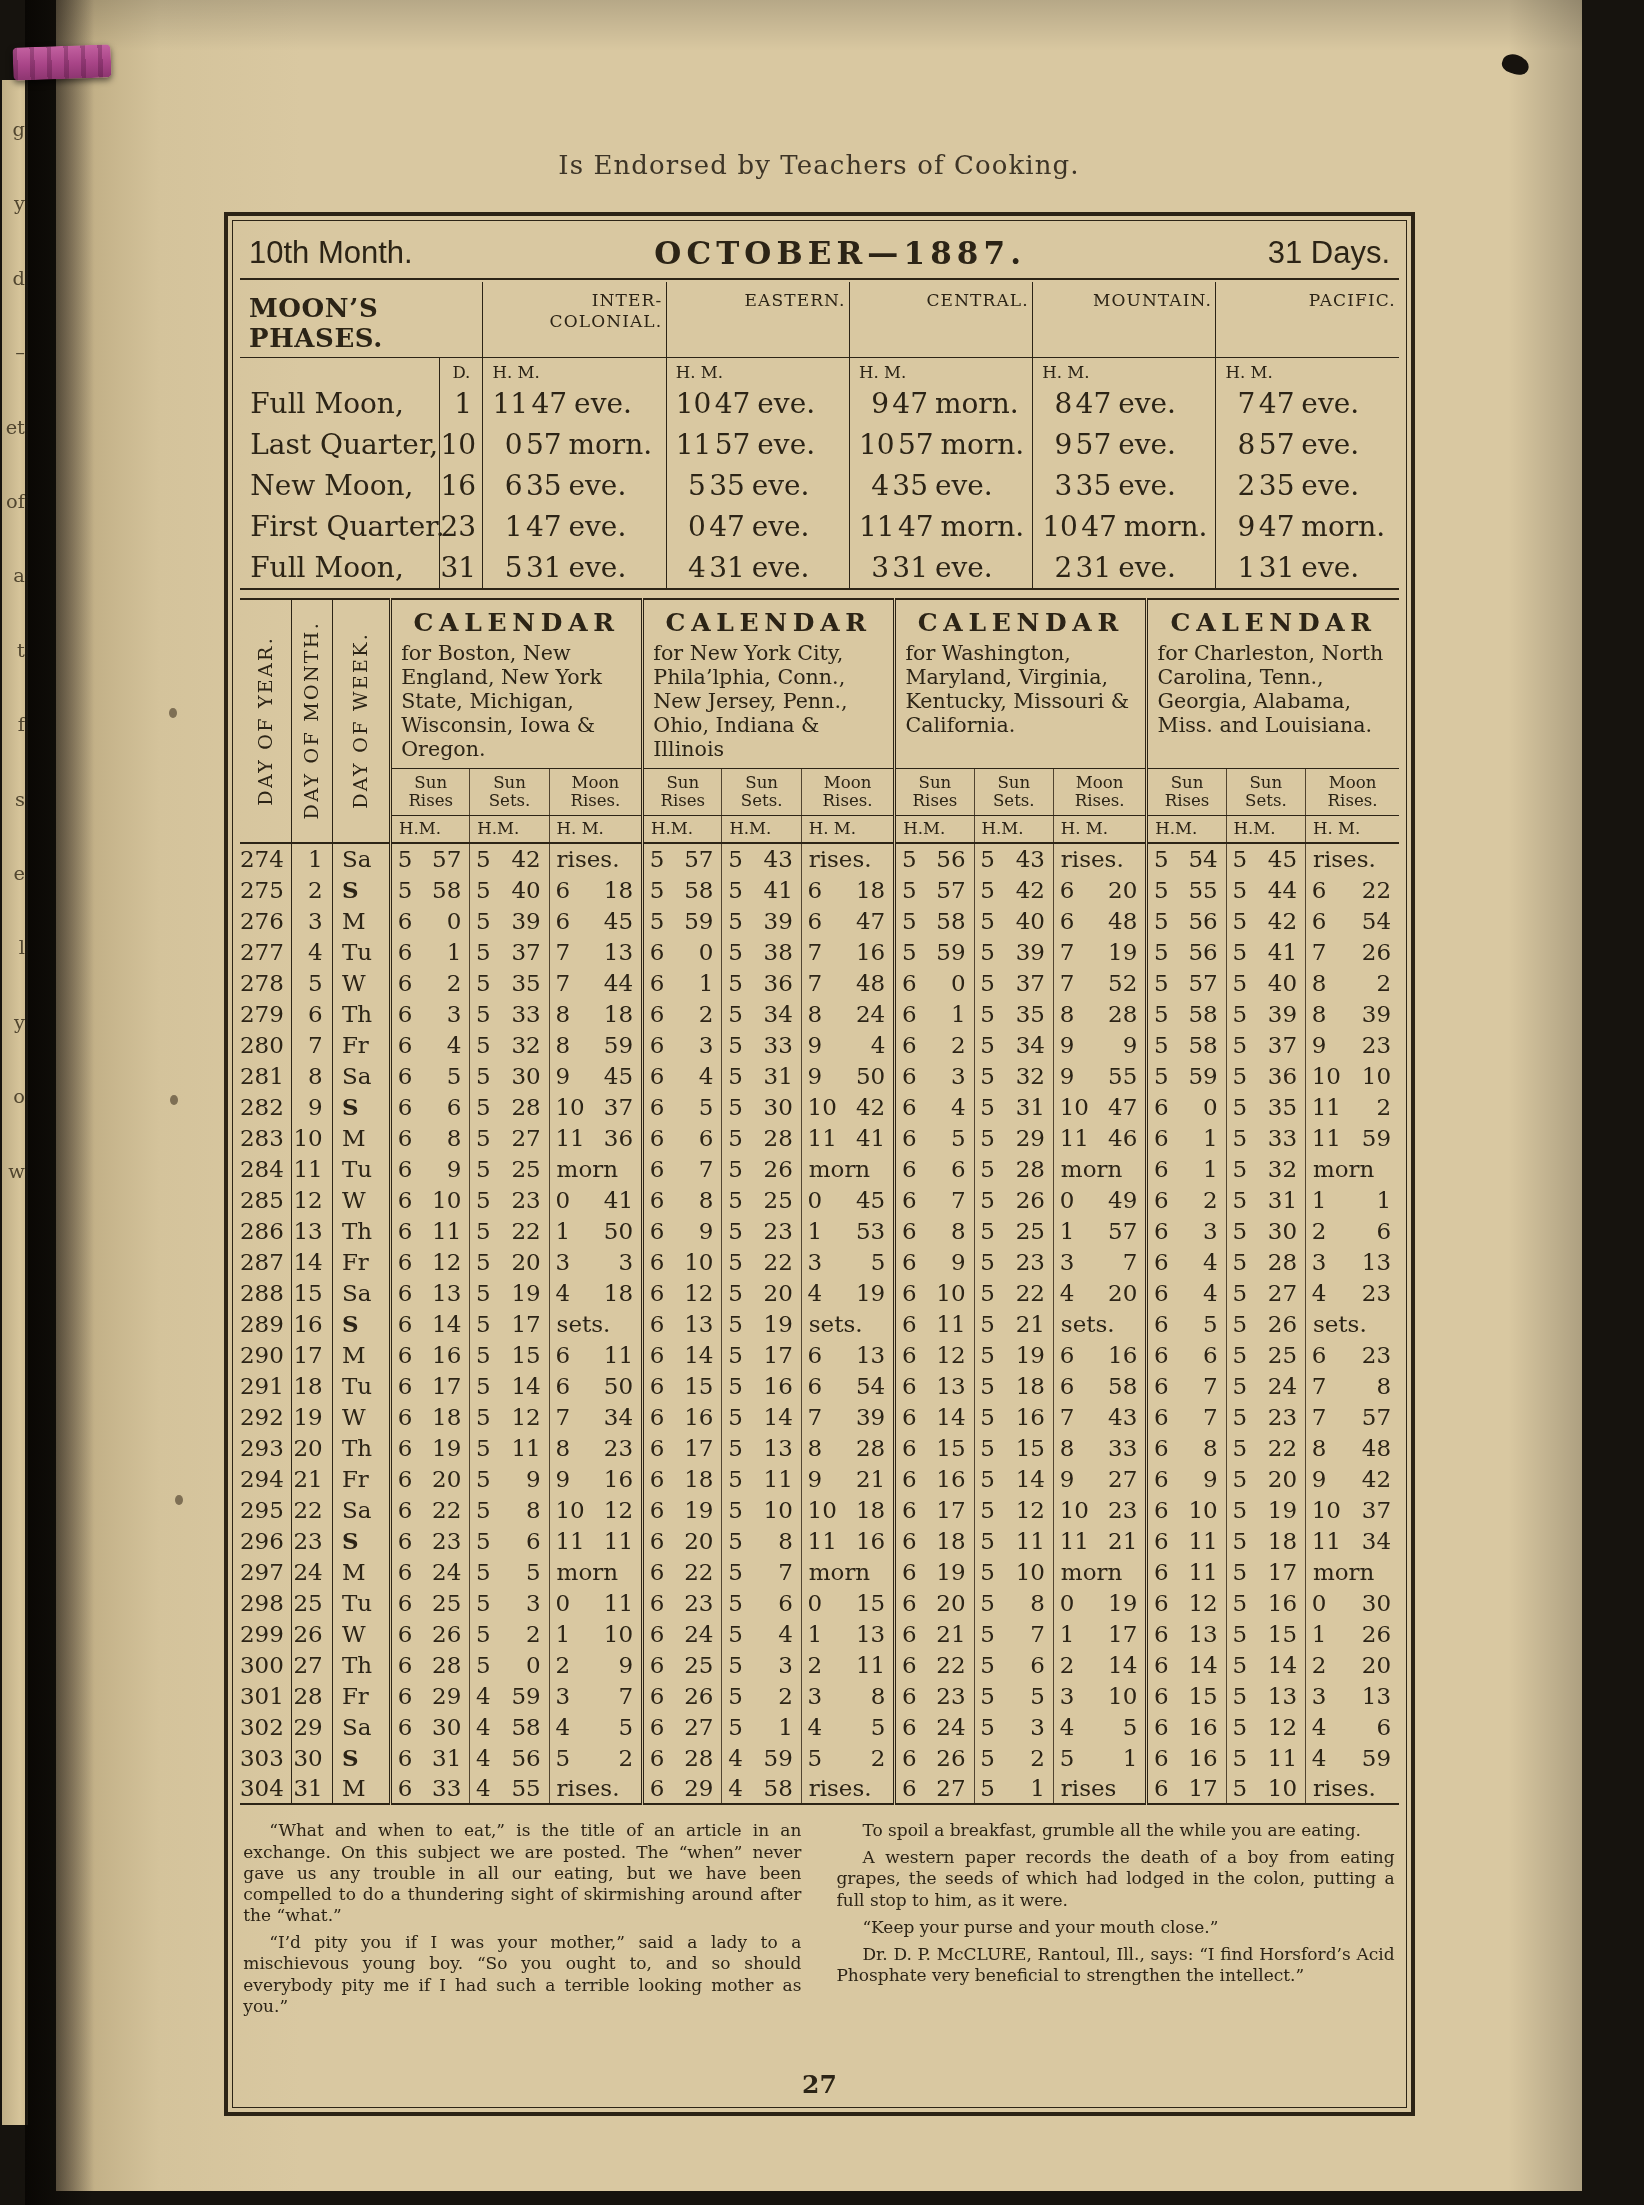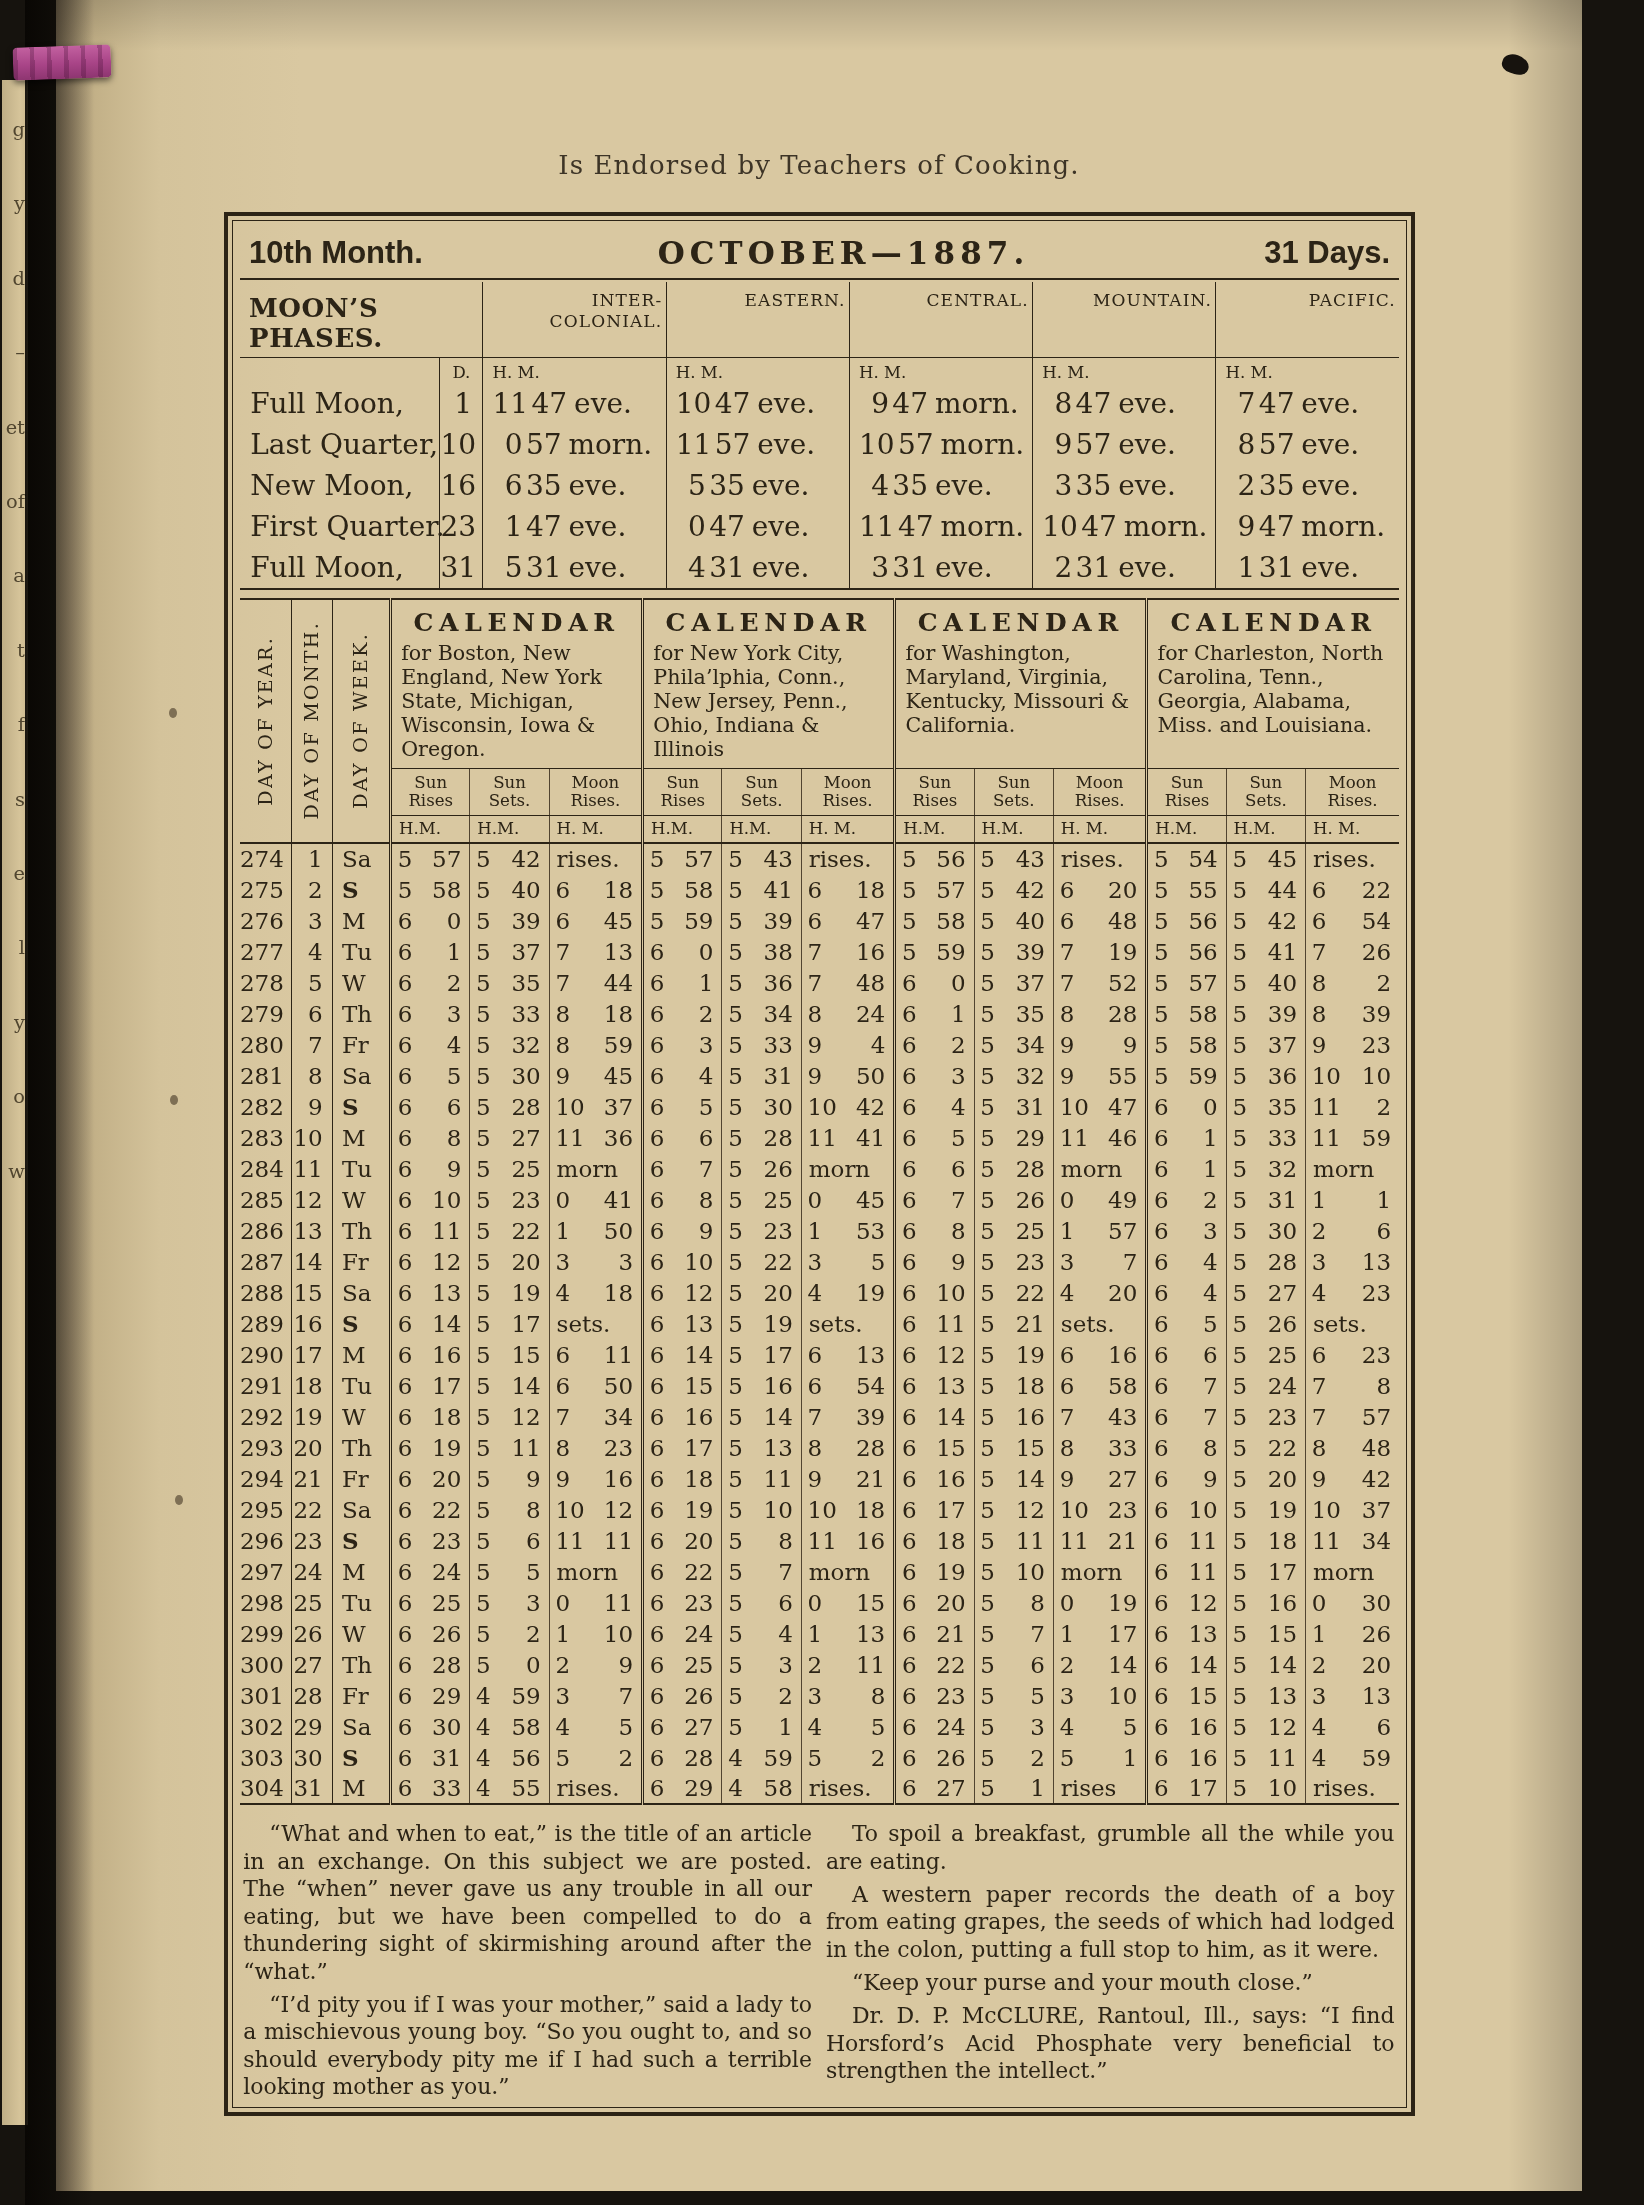--- a/index.html
+++ b/index.html
@@ -44,7 +44,7 @@
   
   .masthead{display:flex;align-items:center;justify-content:space-between;
     padding:9.1px 9.1px 6.9px;border-bottom:2.3px solid #2c2416;}
-  .mh-side{font-family:"Liberation Sans",sans-serif;font-weight:bold;font-size:31px;}
+  .mh-side{font-family:"Liberation Sans",sans-serif;font-weight:normal;font-size:31px;}
   .mh-title{font-weight:bold;font-size:31px;letter-spacing:5.1px;}
 
   

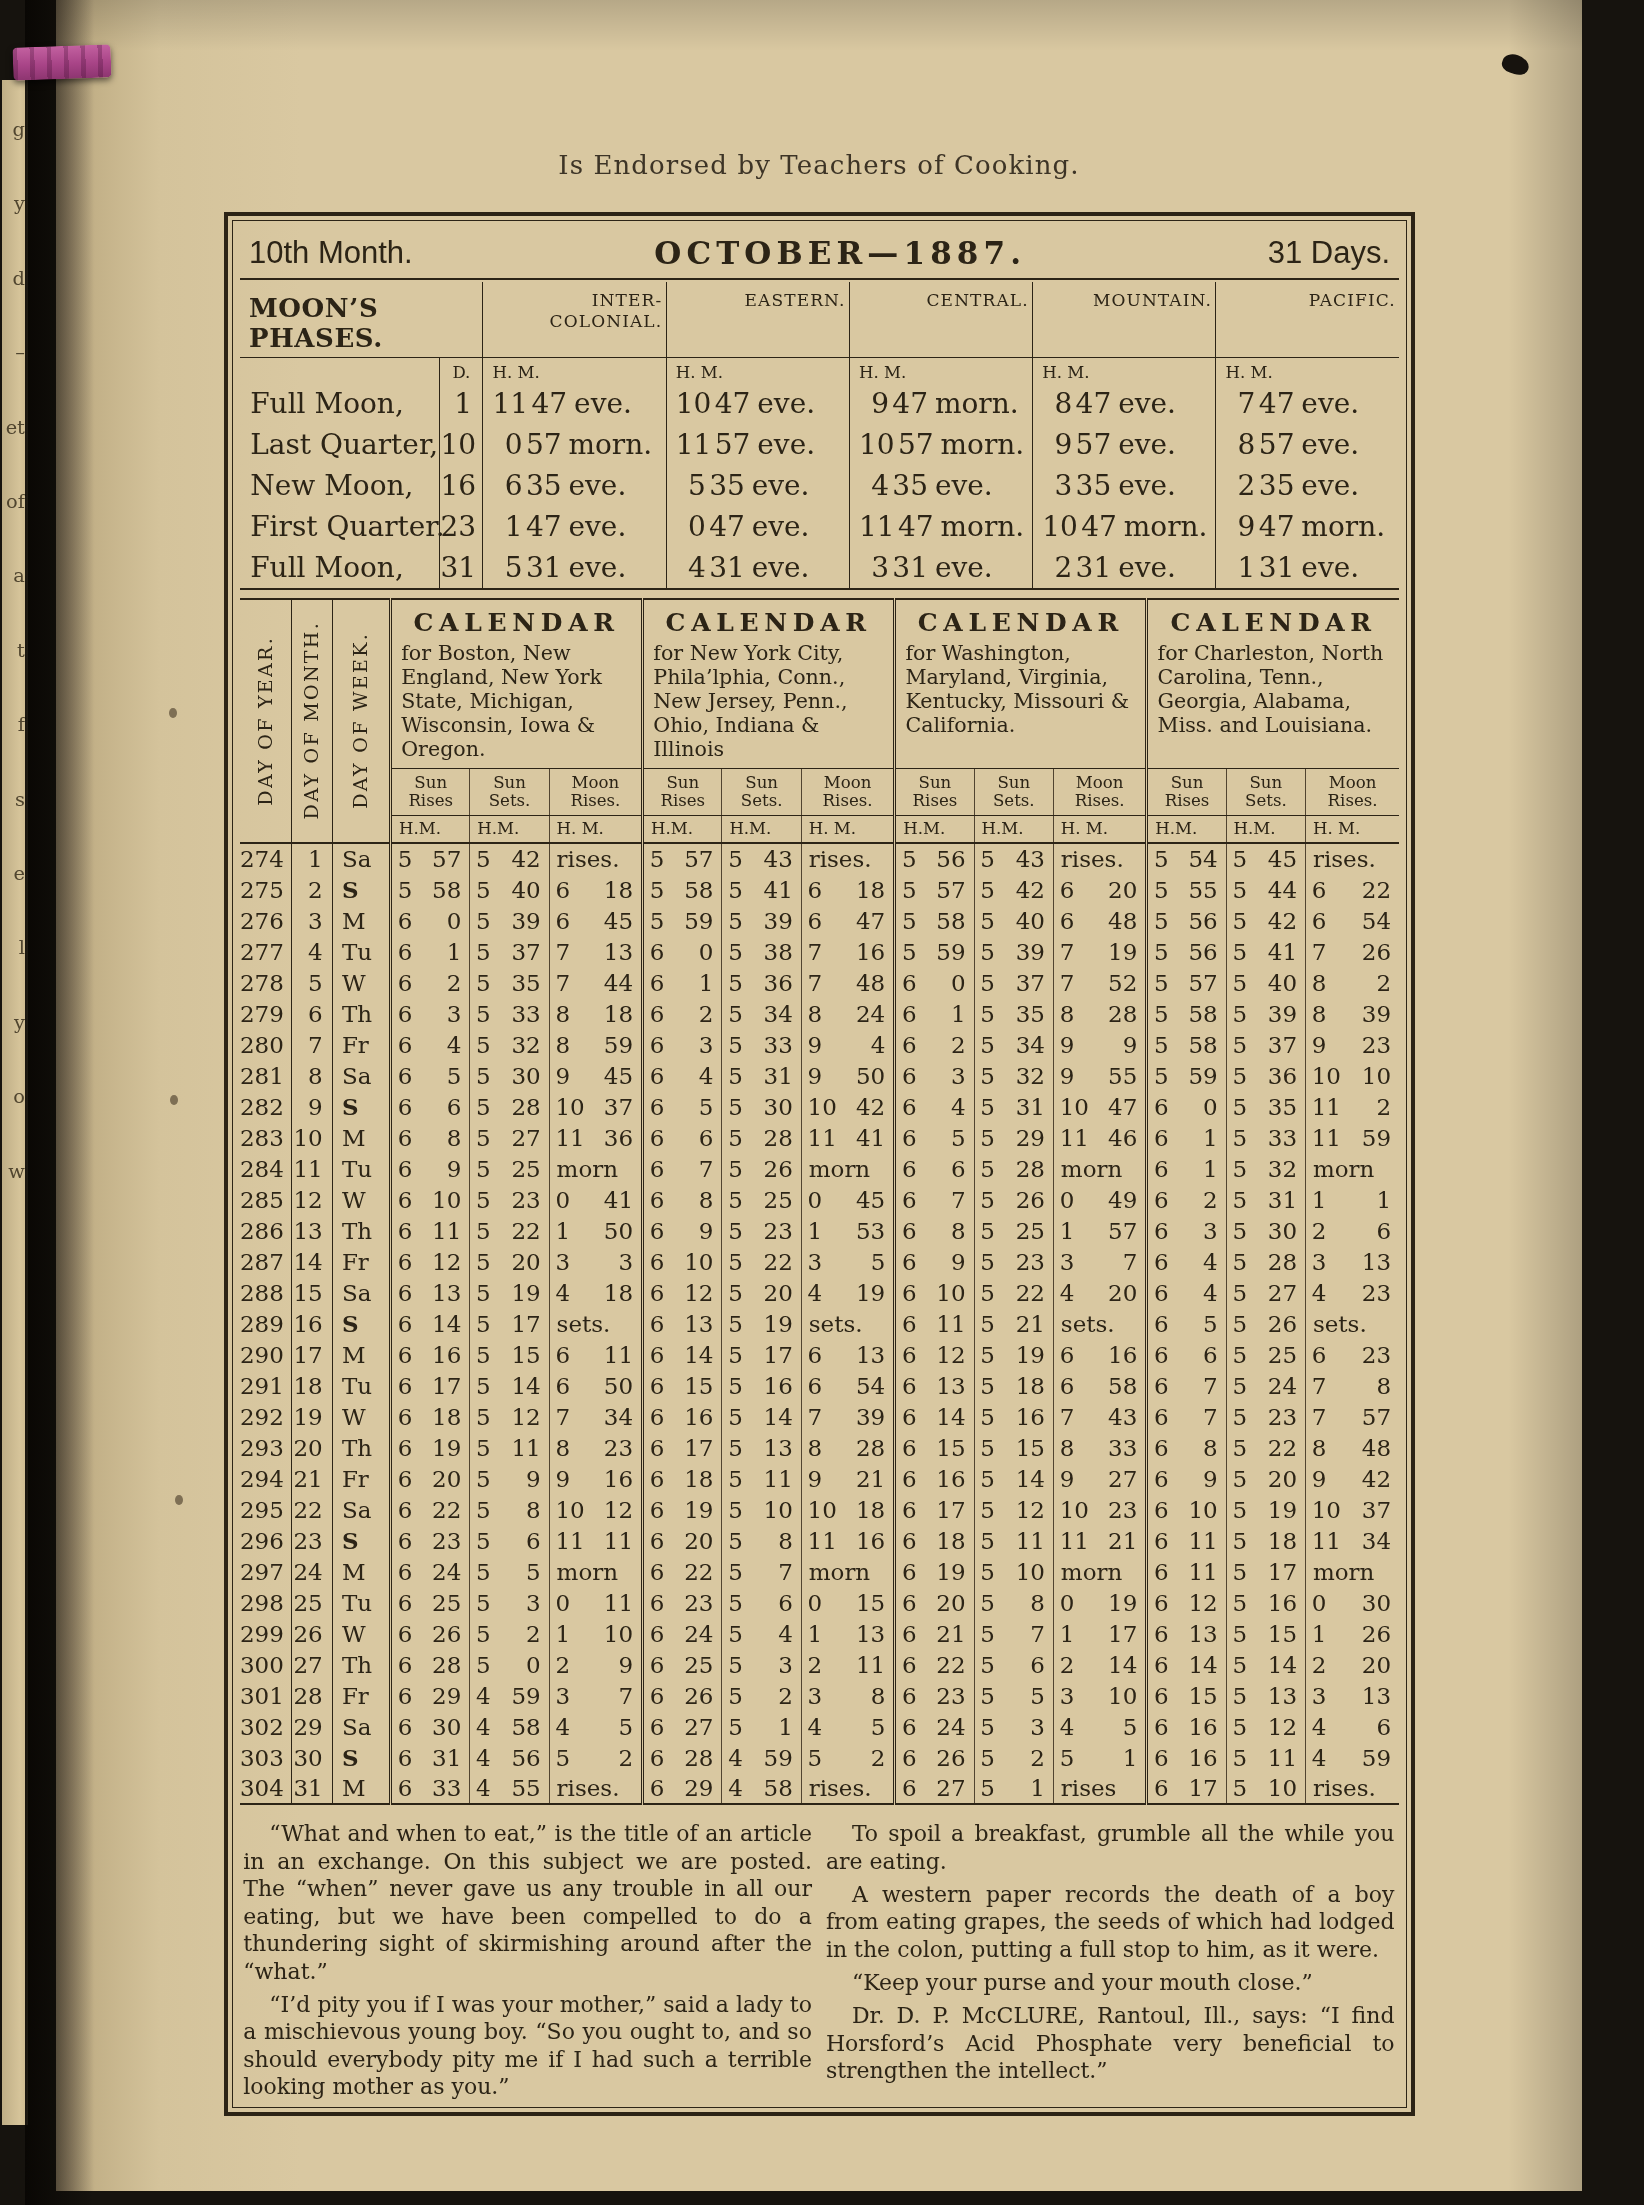--- a/index.html
+++ b/index.html
@@ -92,7 +92,7 @@
   .tw{text-align:left;padding-left:6.9px;}
 
   
-  .notes{display:flex;gap:14px;padding:15px 4.6px 0 3.4px;font-size:22px;}
+  .notes{display:flex;gap:35px;padding:15px 4.6px 0 3.4px;font-size:17px;}
   .ncol{flex:1;}
   .ncol p{margin:0 0 5.7px;text-indent:26px;text-align:justify;line-height:1.25;}
   .pagenum{margin-top:auto;text-align:center;font-weight:bold;font-size:25px;padding:6.9px 0 2.3px;}

